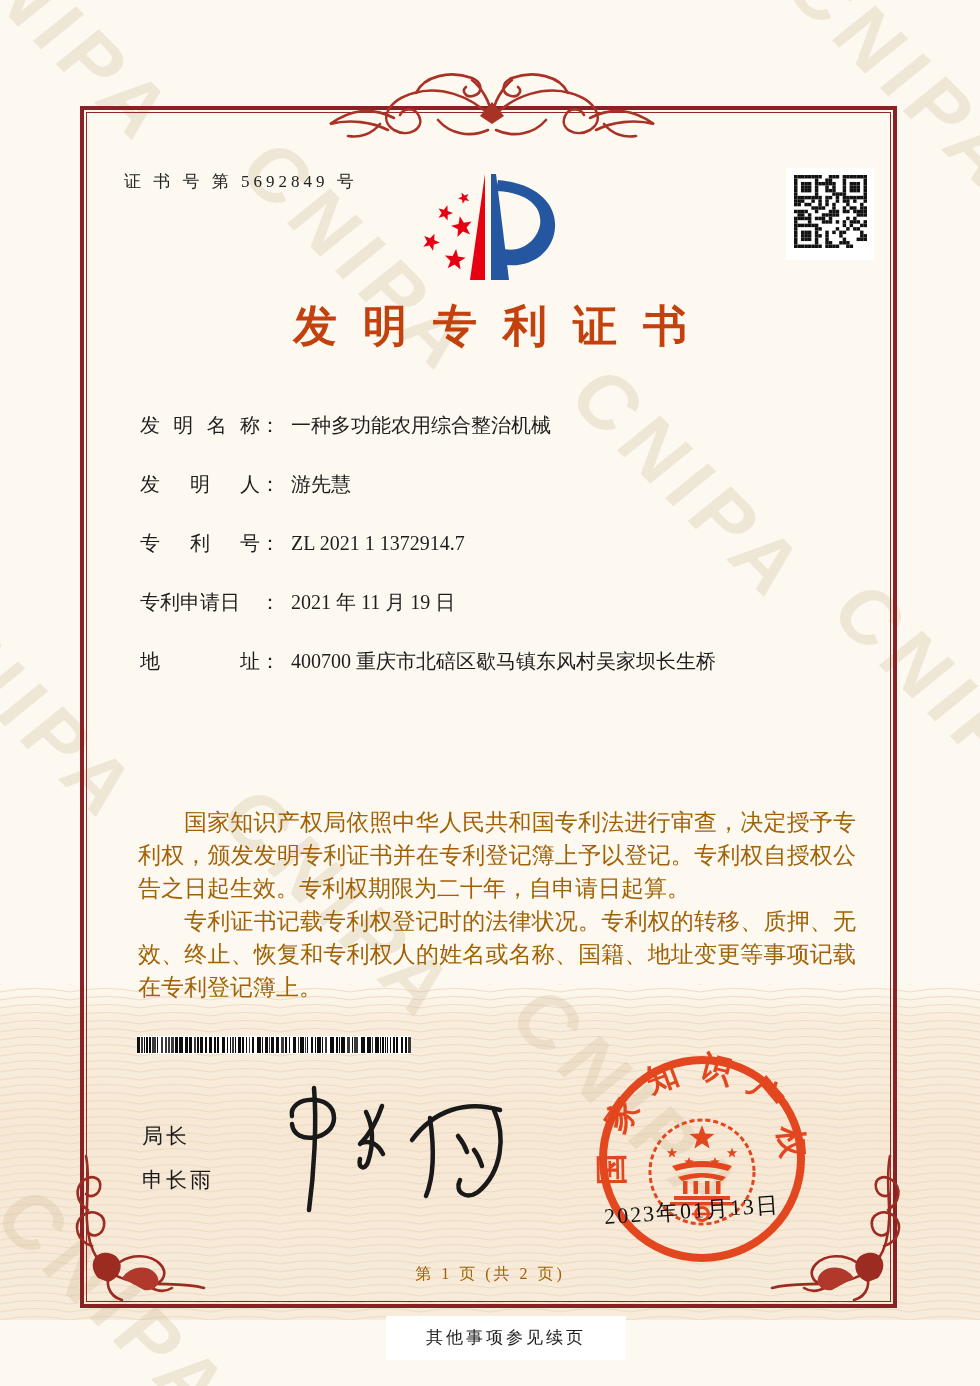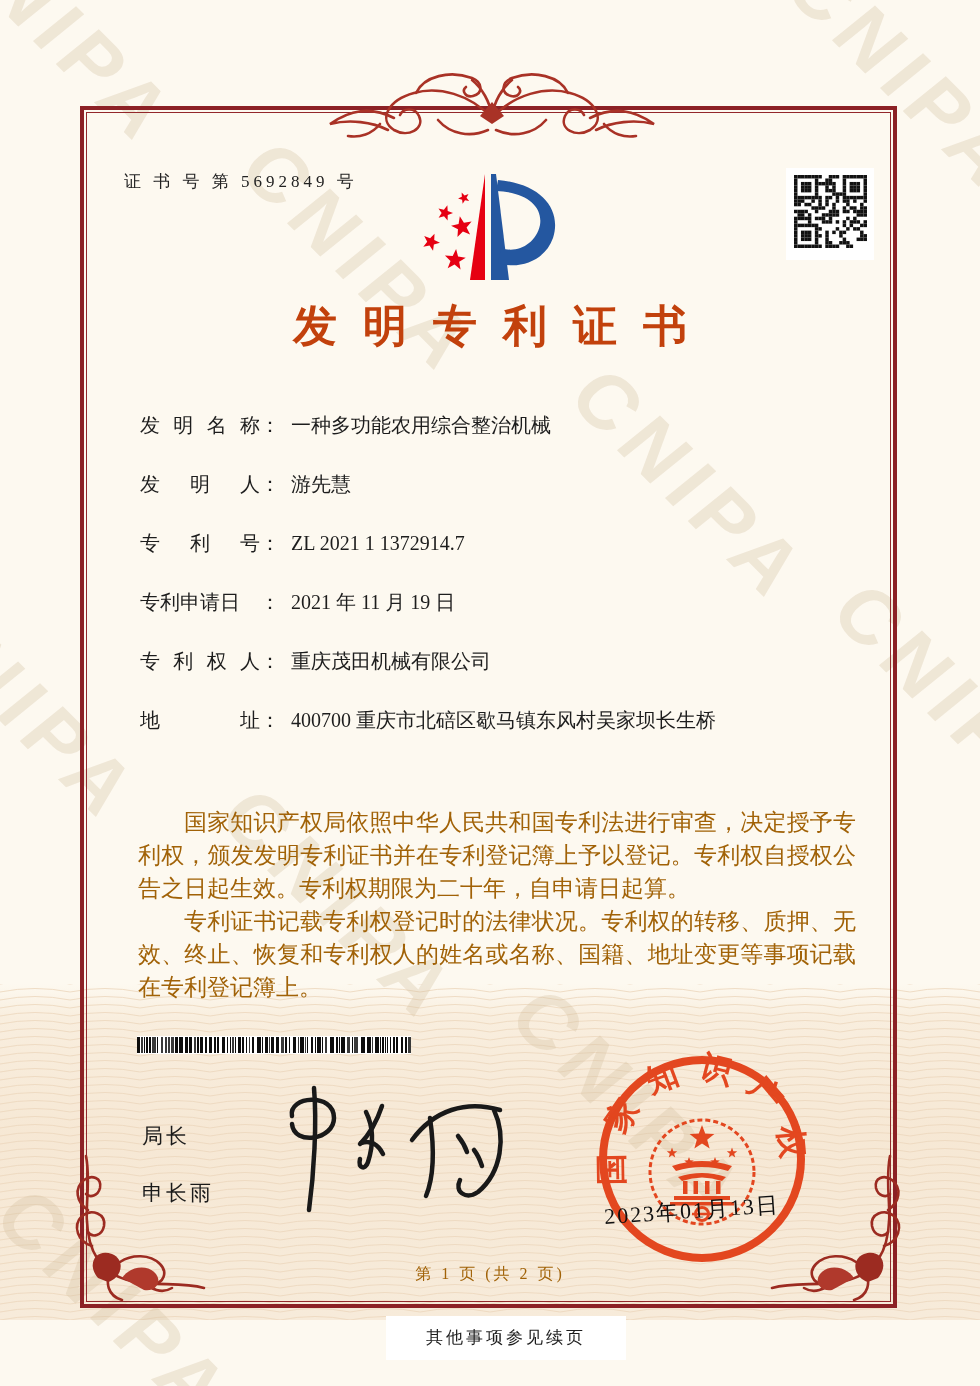--- a/index.html
+++ b/index.html
@@ -445,10 +445,6 @@
       <span class="fvalue">2021 年 11 月 19 日</span>
     </div>
     <div class="frow">
-      <span class="flabel just">专利权人</span><span class="fcolon">：</span>
-      <span class="fvalue">重庆茂田机械有限公司</span>
-    </div>
-    <div class="frow">
       <span class="flabel just">地址</span><span class="fcolon">：</span>
       <span class="fvalue">400700 重庆市北碚区歇马镇东风村吴家坝长生桥</span>
     </div>

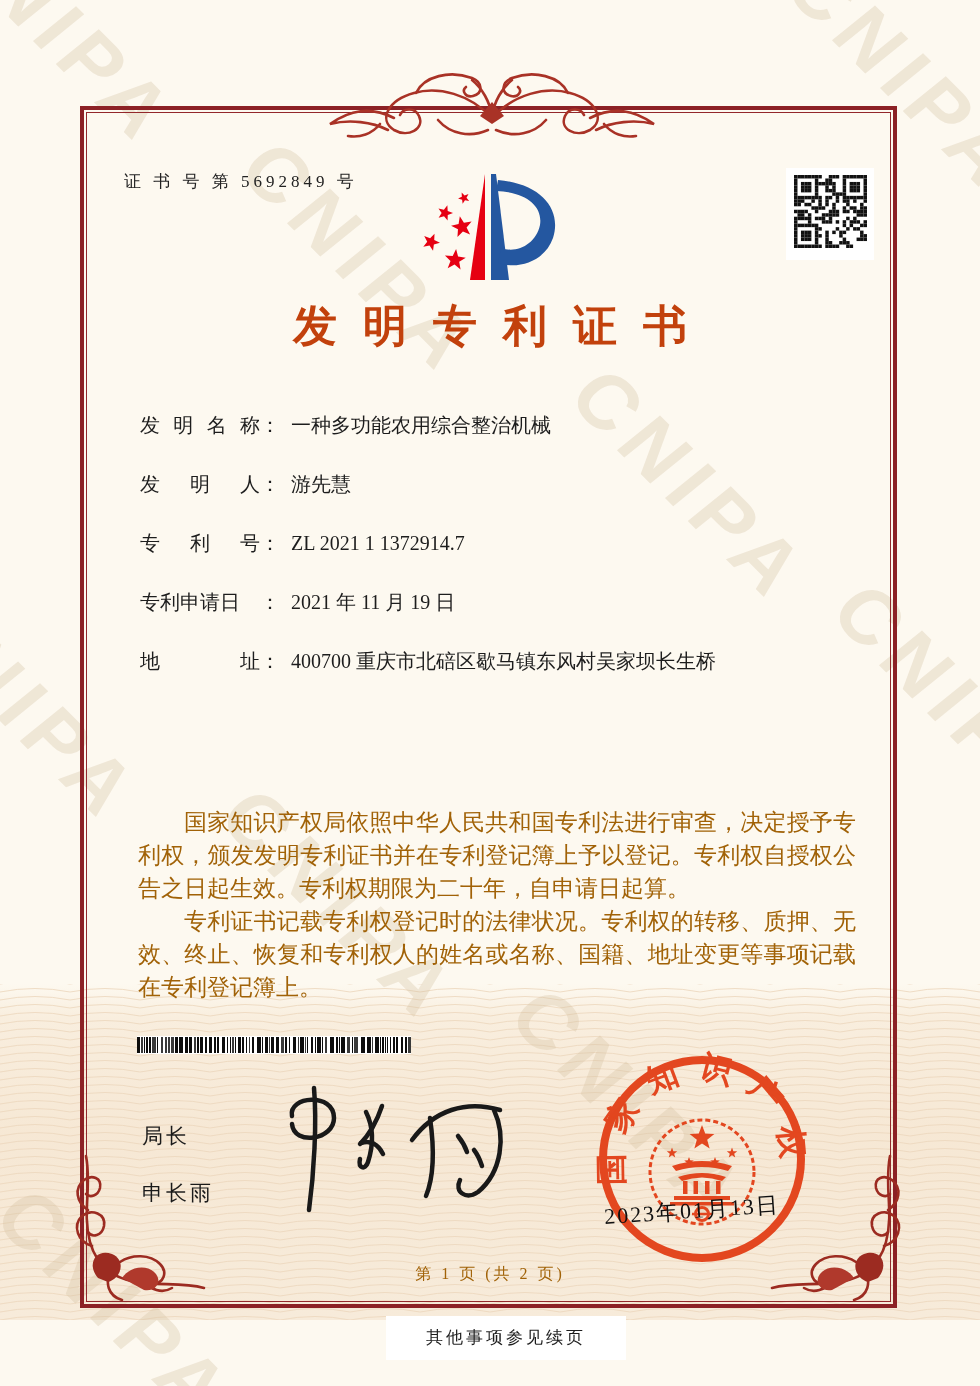--- a/index.html
+++ b/index.html
@@ -45,7 +45,7 @@
   .barcode { position:absolute; left:137px; top:1036px; width:274px; height:18px; z-index:5; }
   
   .officer { position:absolute; left:142px; top:1122px; z-index:5; font-size:21px; color:#1a1a1a; }
-  .officer .o-title { display:block; margin-bottom:29px; letter-spacing:3px; }
+  .officer .o-title { display:block; margin-bottom:16px; letter-spacing:3px; }
   .officer .o-name { display:block; letter-spacing:3px; }
   .signature { position:absolute; left:262px; top:1078px; width:270px; height:150px; z-index:5; }
   

